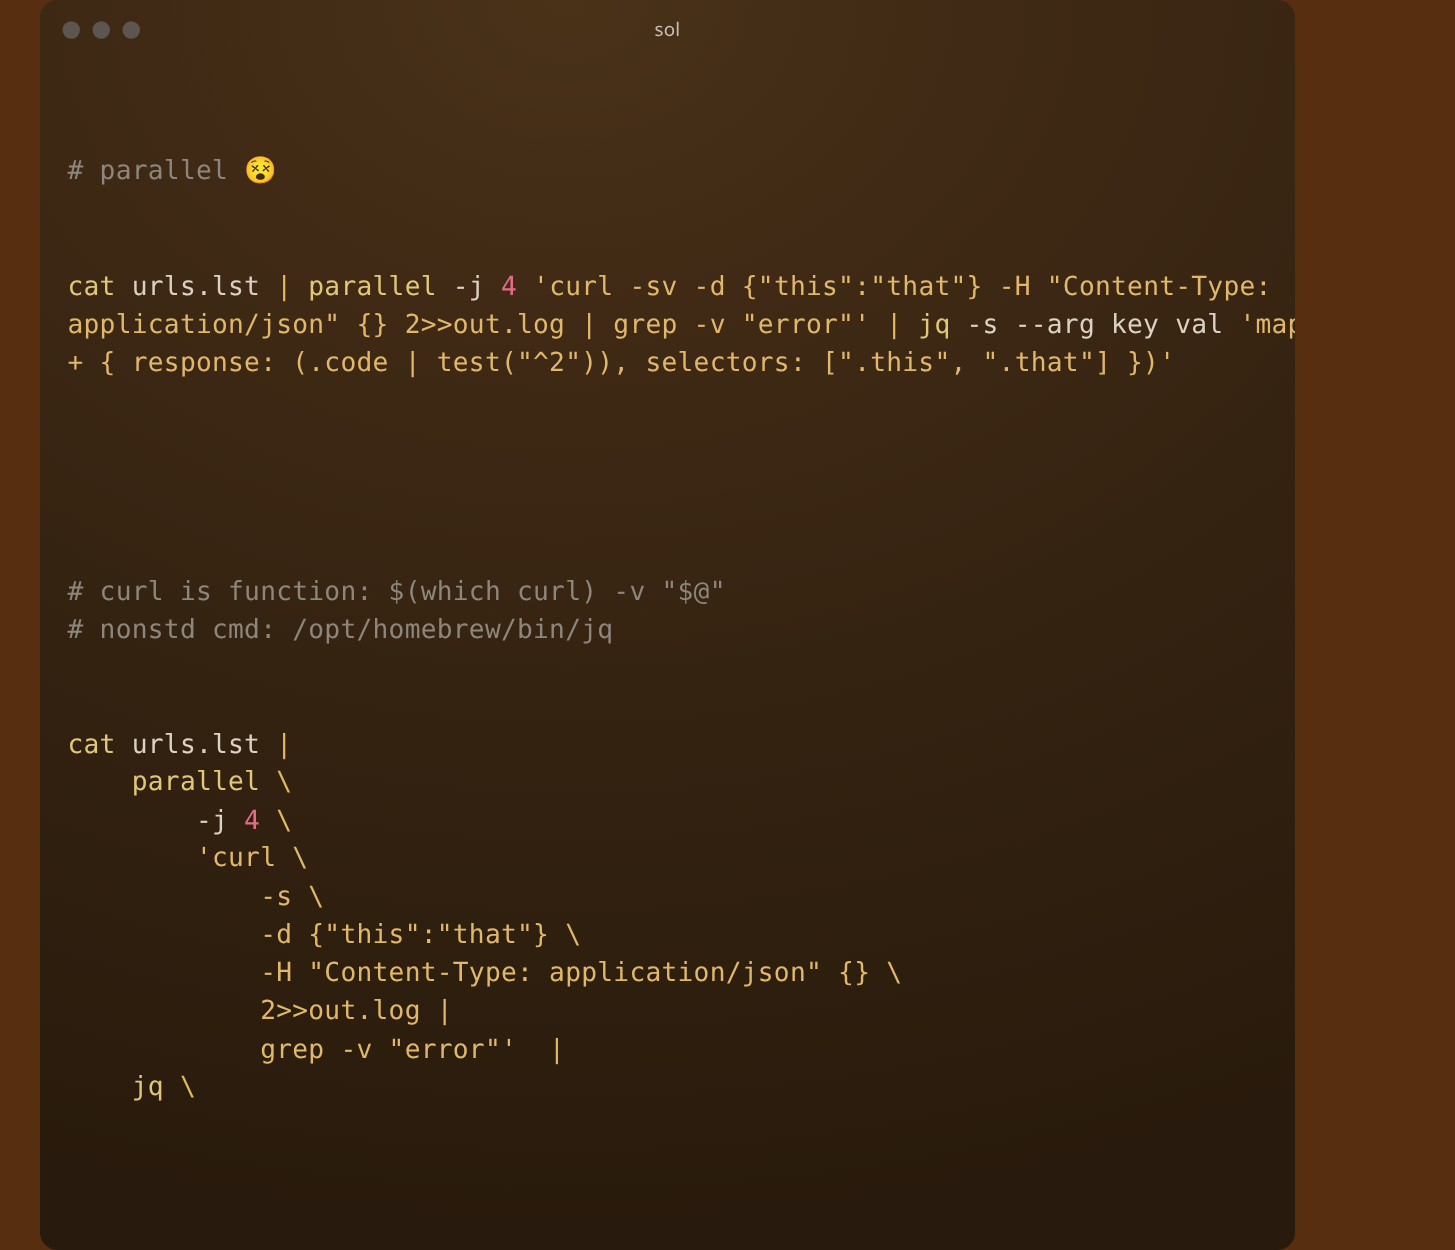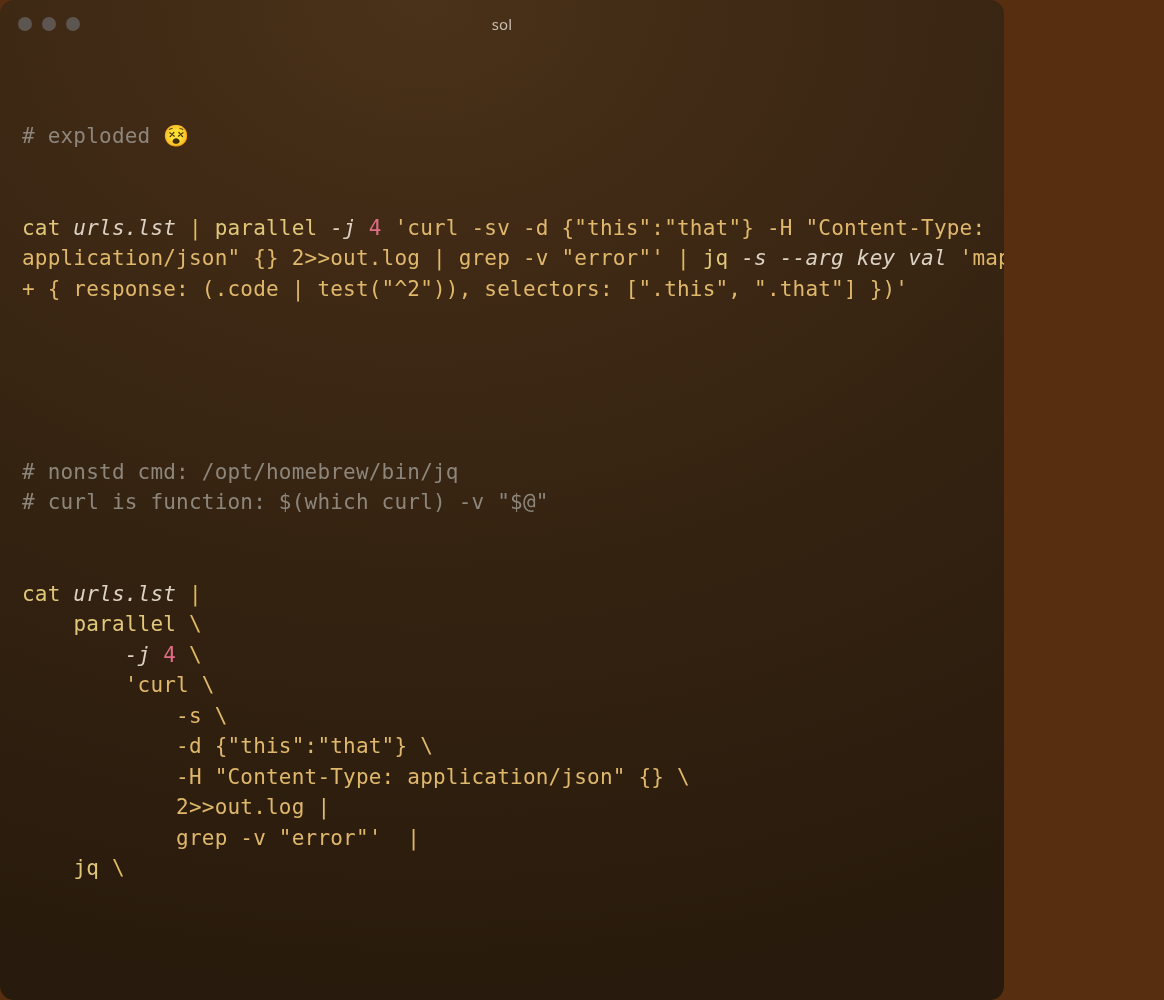--- a/index.html
+++ b/index.html
@@ -25,6 +25,7 @@
                 #352311 55%,
                 #281a0c 100%);
     box-sizing: border-box;
+    margin-left: 32px;
   }
   .titlebar {
     height: 48px;

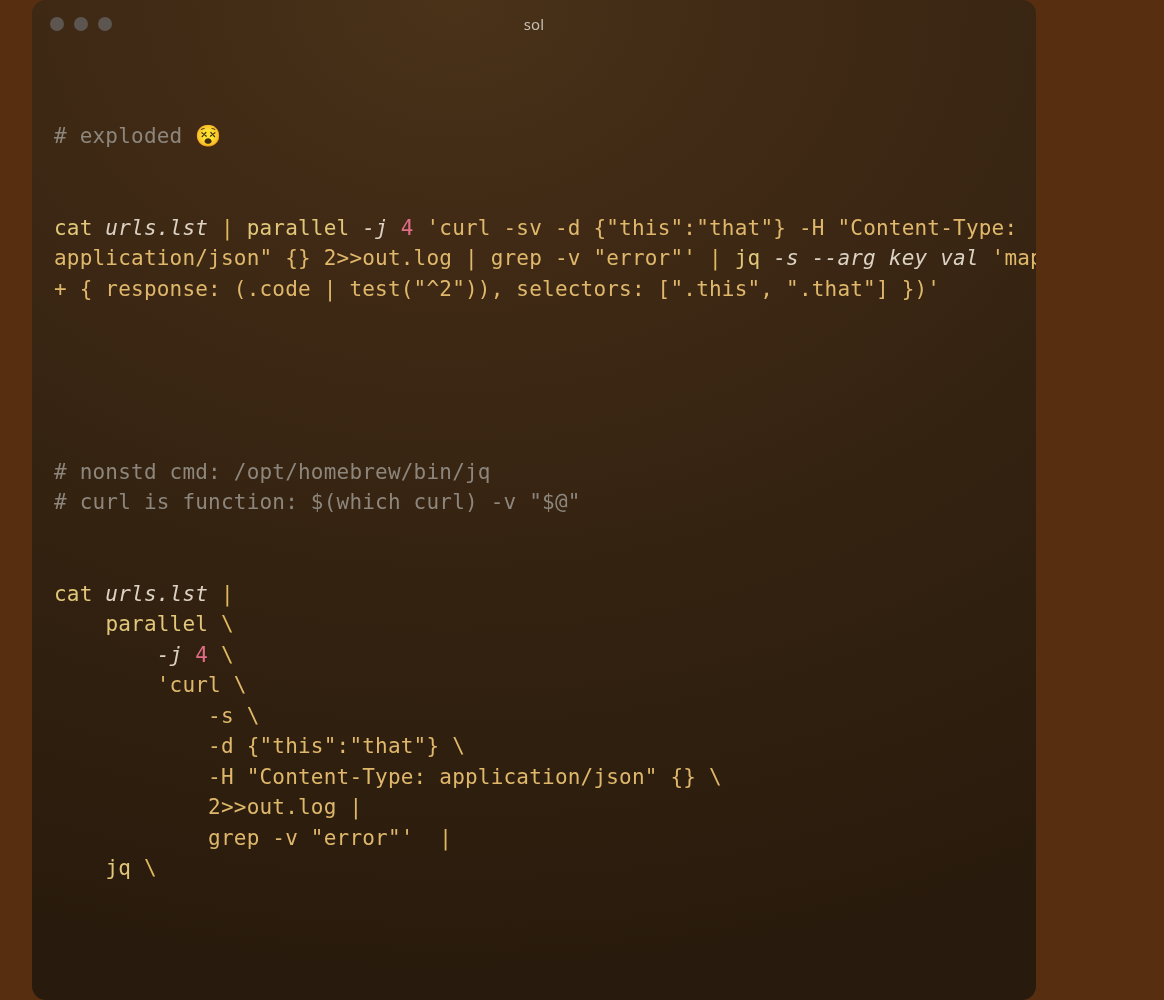--- a/index.html
+++ b/index.html
@@ -84,7 +84,7 @@
   </div>
 
   <div class="content">
-    <span class="line"><span class="comment"># exploded </span><span class="emoji">😵</span></span>
+    <span class="line"><span class="comment"># parallel </span><span class="emoji">😵</span></span>
     <span id="imploded-block"><span class="line"><span class="cmd">cat</span><span class="txt"> urls.lst </span><span class="op">|</span><span class="txt"> </span><span class="cmd">parallel</span><span class="txt"> -j </span><span class="num">4</span><span class="txt"> </span><span class="str">'curl -sv -d {"this":"that"} -H "Content-Type:</span></span><span class="line"><span class="str">application/json" {} 2&gt;&gt;out.log | grep -v "error"'</span><span class="txt"> </span><span class="op">|</span><span class="txt"> </span><span class="cmd">jq</span><span class="txt"> -s --arg key val </span><span class="str">'map({ key: $val }</span></span><span class="line"><span class="str">+ { response: (.code | test("^2")), selectors: [".this", ".that"] })'</span></span></span>
     <span class="line"> </span>
     <span id="exploded-comments"><span class="line comment"># nonstd cmd: /opt/homebrew/bin/jq</span><span class="line comment"># curl is function: $(which curl) -v "$@"</span></span>

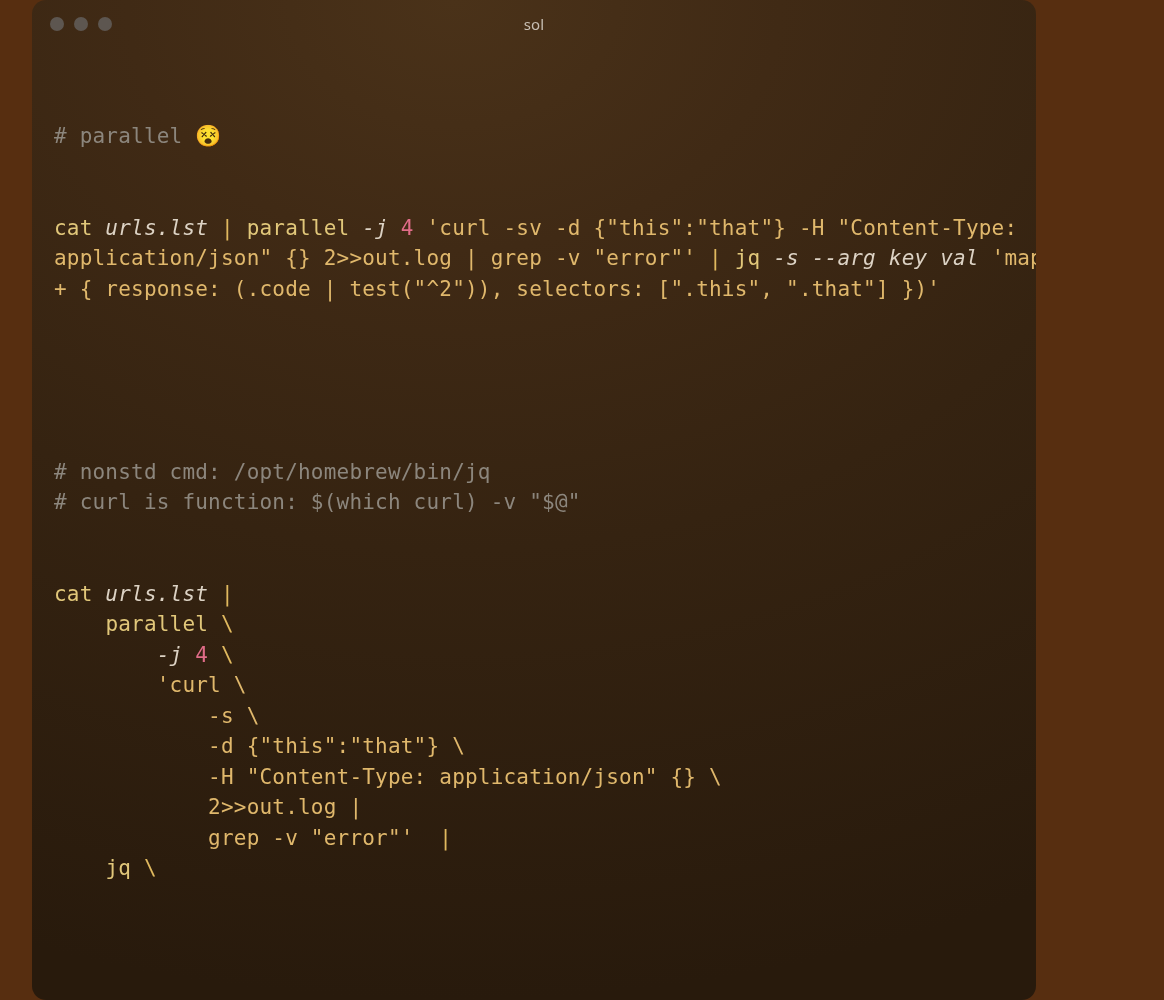--- a/index.html
+++ b/index.html
@@ -64,7 +64,7 @@
   .op      { color: #e0b95f; }
   .num     { color: #e06c88; }
   .str     { color: #e0b86c; }
-  .txt     { color: #dcd2c4; font-style: italic; }
+  .txt     { color: #dcd2c4; }
   .line { display: block; }
   .emoji {
     font-family: "Apple Color Emoji","Segoe UI Emoji","Noto Color Emoji", sans-serif;

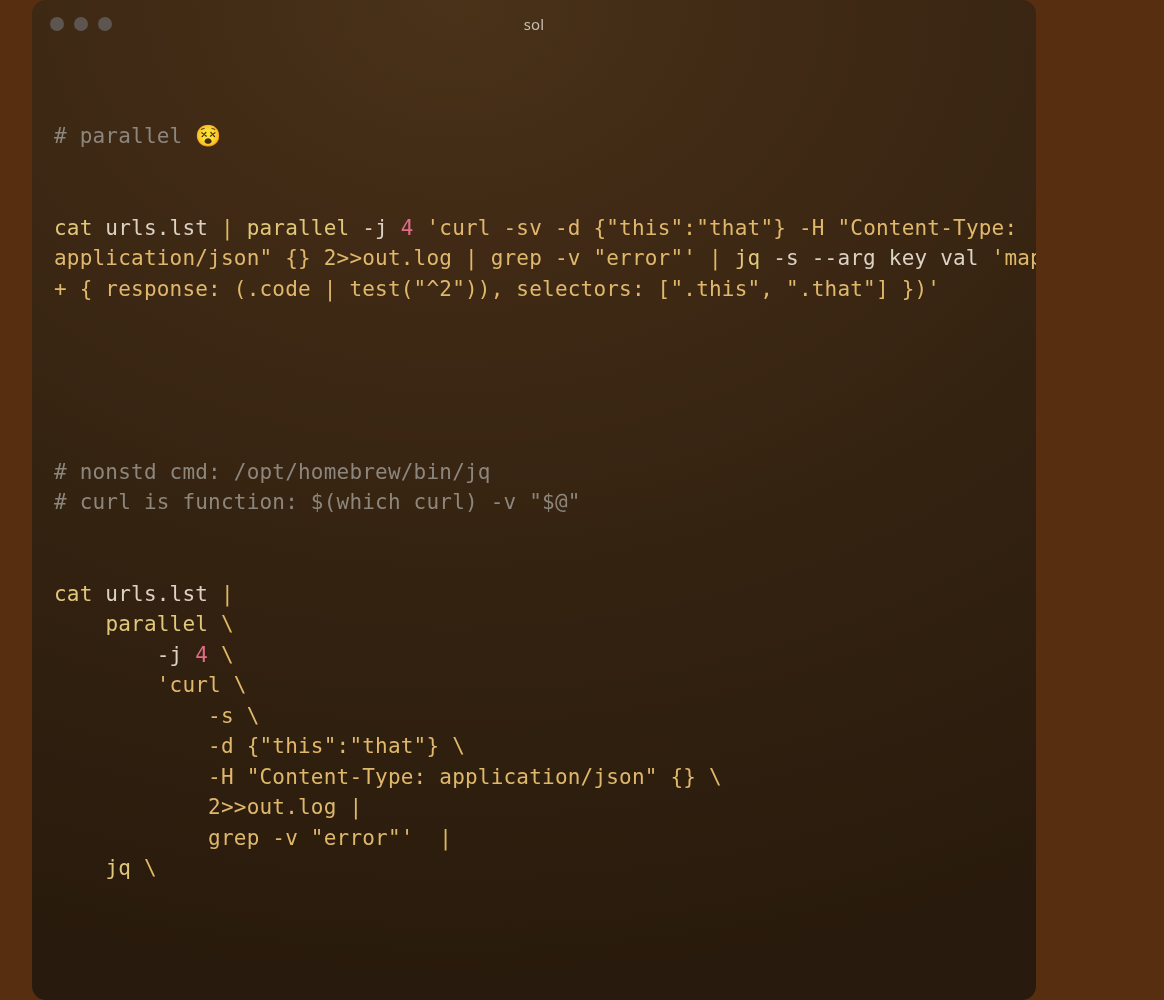--- a/index.html
+++ b/index.html
@@ -87,7 +87,7 @@
     <span class="line"><span class="comment"># parallel </span><span class="emoji">😵</span></span>
     <span id="imploded-block"><span class="line"><span class="cmd">cat</span><span class="txt"> urls.lst </span><span class="op">|</span><span class="txt"> </span><span class="cmd">parallel</span><span class="txt"> -j </span><span class="num">4</span><span class="txt"> </span><span class="str">'curl -sv -d {"this":"that"} -H "Content-Type:</span></span><span class="line"><span class="str">application/json" {} 2&gt;&gt;out.log | grep -v "error"'</span><span class="txt"> </span><span class="op">|</span><span class="txt"> </span><span class="cmd">jq</span><span class="txt"> -s --arg key val </span><span class="str">'map({ key: $val }</span></span><span class="line"><span class="str">+ { response: (.code | test("^2")), selectors: [".this", ".that"] })'</span></span></span>
     <span class="line"> </span>
-    <span id="exploded-comments"><span class="line comment"># nonstd cmd: /opt/homebrew/bin/jq</span><span class="line comment"># curl is function: $(which curl) -v "$@"</span></span>
+    <span id="exploded-comments"><span class="line comment"># curl is function: $(which curl) -v "$@"</span><span class="line comment"># nonstd cmd: /opt/homebrew/bin/jq</span></span>
     <span id="exploded-block"><span class="line"><span class="cmd">cat</span><span class="txt"> urls.lst </span><span class="op">|</span></span><span class="line"><span class="txt">    </span><span class="cmd">parallel</span><span class="txt"> </span><span class="op">\</span></span><span class="line"><span class="txt">        -j </span><span class="num">4</span><span class="txt"> </span><span class="op">\</span></span><span class="line"><span class="txt">        </span><span class="str">'curl \</span></span><span class="line"><span class="str">            -s \</span></span><span class="line"><span class="str">            -d {"this":"that"} \</span></span><span class="line"><span class="str">            -H "Content-Type: application/json" {} \</span></span><span class="line"><span class="str">            2&gt;&gt;out.log |</span></span><span class="line"><span class="str">            grep -v "error"'</span><span class="txt">  </span><span class="op">|</span></span><span class="line"><span class="txt">    </span><span class="cmd">jq</span><span class="txt"> </span><span class="op">\</span></span></span>
   </div>
 </div>

